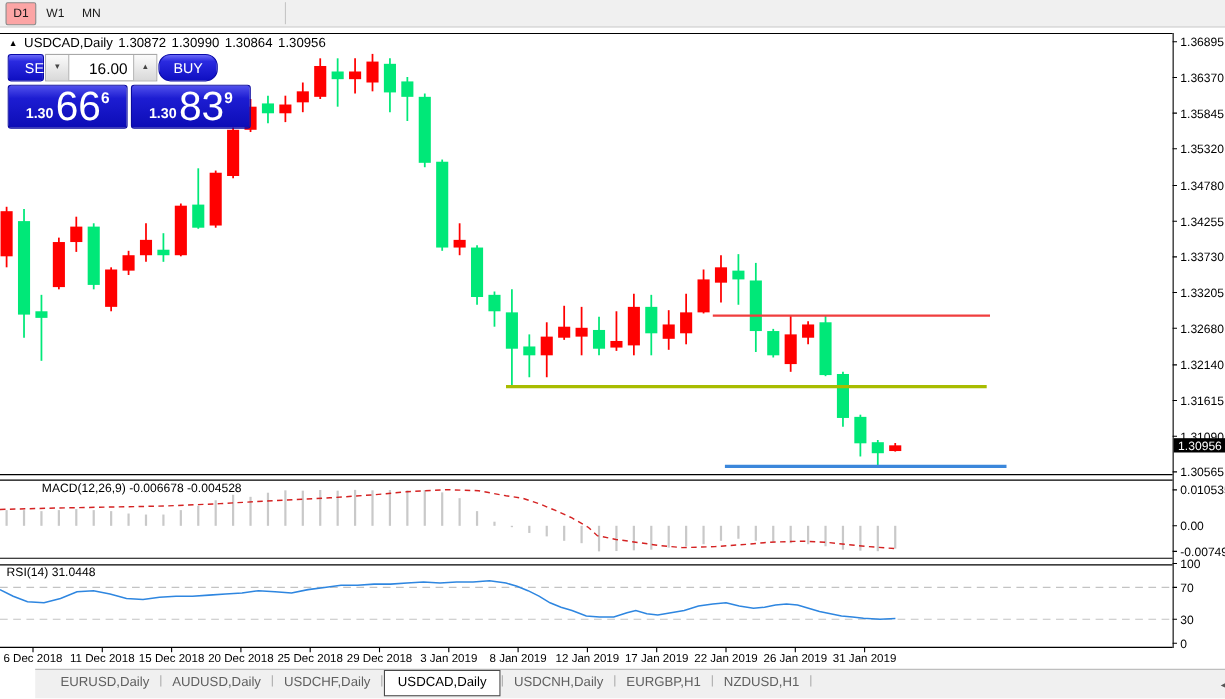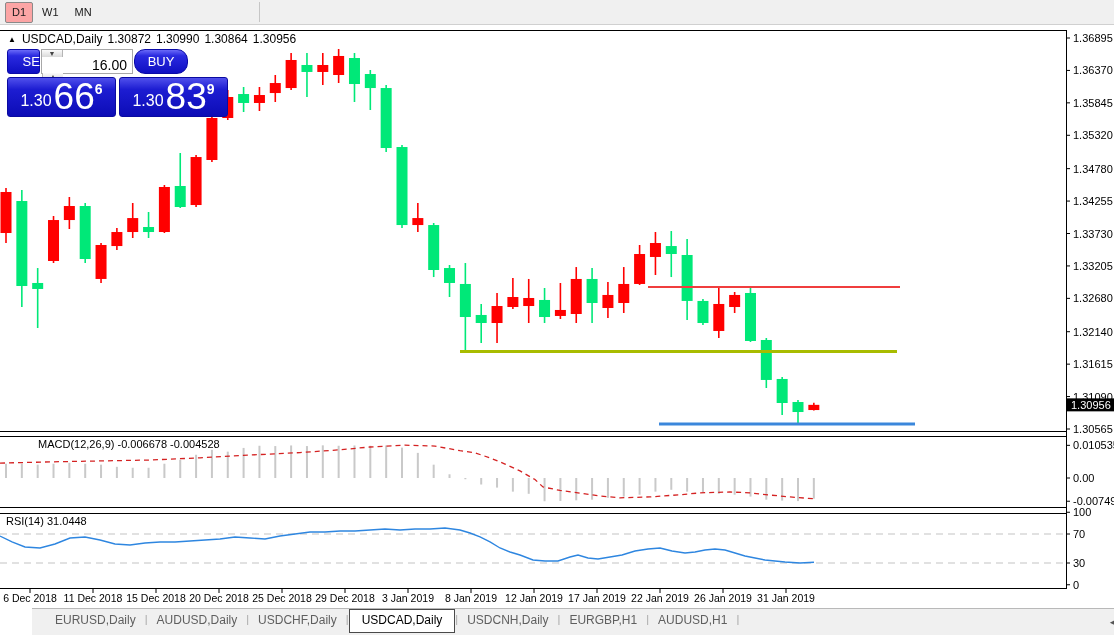--- a/index.html
+++ b/index.html
@@ -27,7 +27,7 @@
             display:flex;align-items:center;justify-content:center;box-sizing:border-box;}
   .sell{width:33px;padding-left:30px;}
   .buy{width:54px;border-radius:11px;}
-  .spin{display:flex;border:1px solid #a8a8a8;background:#fff;box-sizing:border-box;width:92px;flex-direction:column;}
+  .spin{display:flex;border:1px solid #a8a8a8;background:#fff;box-sizing:border-box;width:102px;}
   .spin-btn{width:20px;background:linear-gradient(#fbfbfb,#d9d9d9);display:flex;align-items:center;
             justify-content:center;font-size:7px;color:#444;}
   .spin-btn.dn{border-right:1px solid #b5b5b5;}

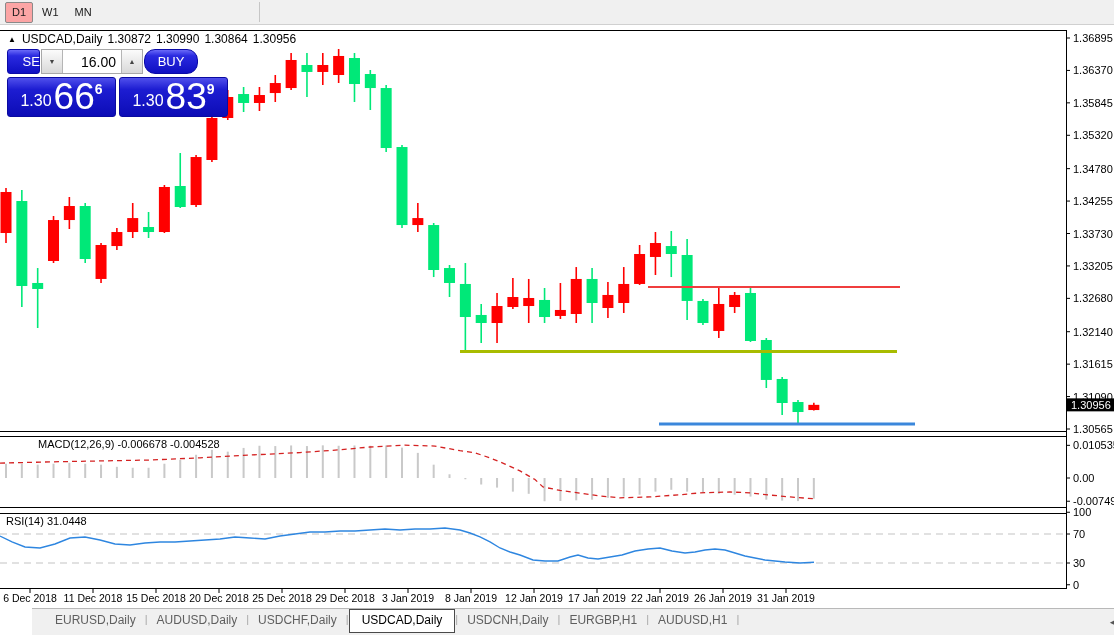--- a/index.html
+++ b/index.html
@@ -39,7 +39,7 @@
              background:linear-gradient(180deg,#5050ec 0%,#1d1dd2 30%,#0c0cb6 100%);
              border:1px solid #0a0aa0;box-sizing:border-box;
              display:flex;align-items:flex-end;justify-content:center;padding-bottom:2px;}
-  .pb-small{font-size:16px;font-weight:normal;margin:4px 2px 4px 0;}
+  .pb-small{font-size:13px;font-weight:bold;margin:4px 2px 4px 0;}
   .pb-big{font-size:37px;line-height:0.88;}
   .pb-sup{font-size:14px;font-weight:bold;align-self:flex-start;margin-top:3px;}
   

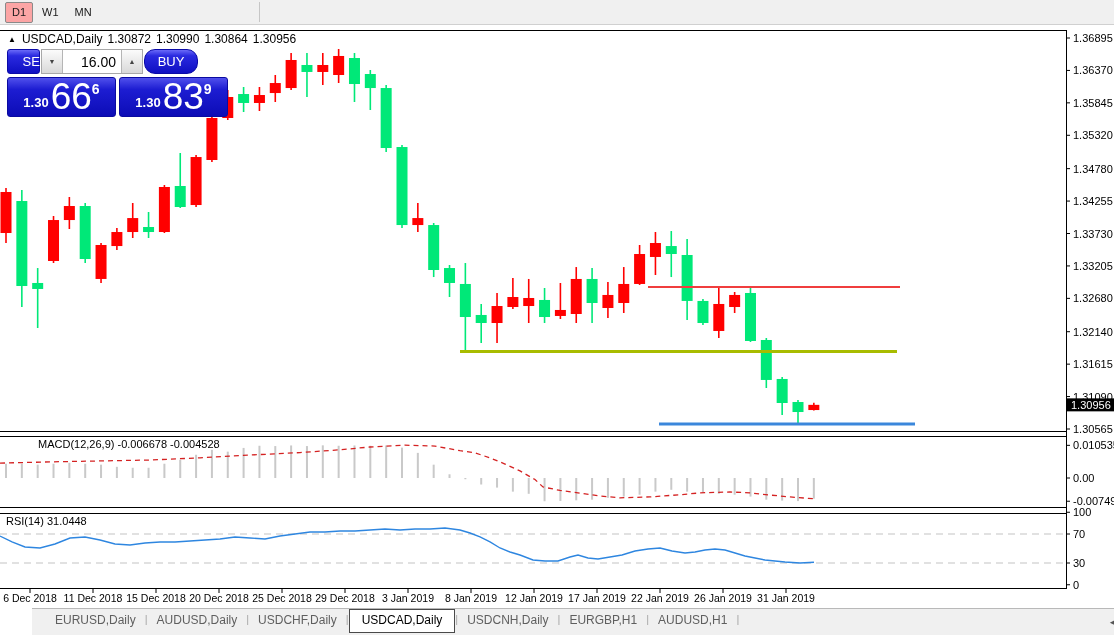--- a/index.html
+++ b/index.html
@@ -365,7 +365,7 @@
     <span class="tab-sep">|</span>
     <span class="tab">EURGBP,H1</span>
     <span class="tab-sep">|</span>
-    <span class="tab">AUDUSD,H1</span>
+    <span class="tab">NZDUSD,H1</span>
     <span class="tab-sep">|</span>
     <span id="tab-arrows"><span>◄</span><span>►</span></span>
 </div>

